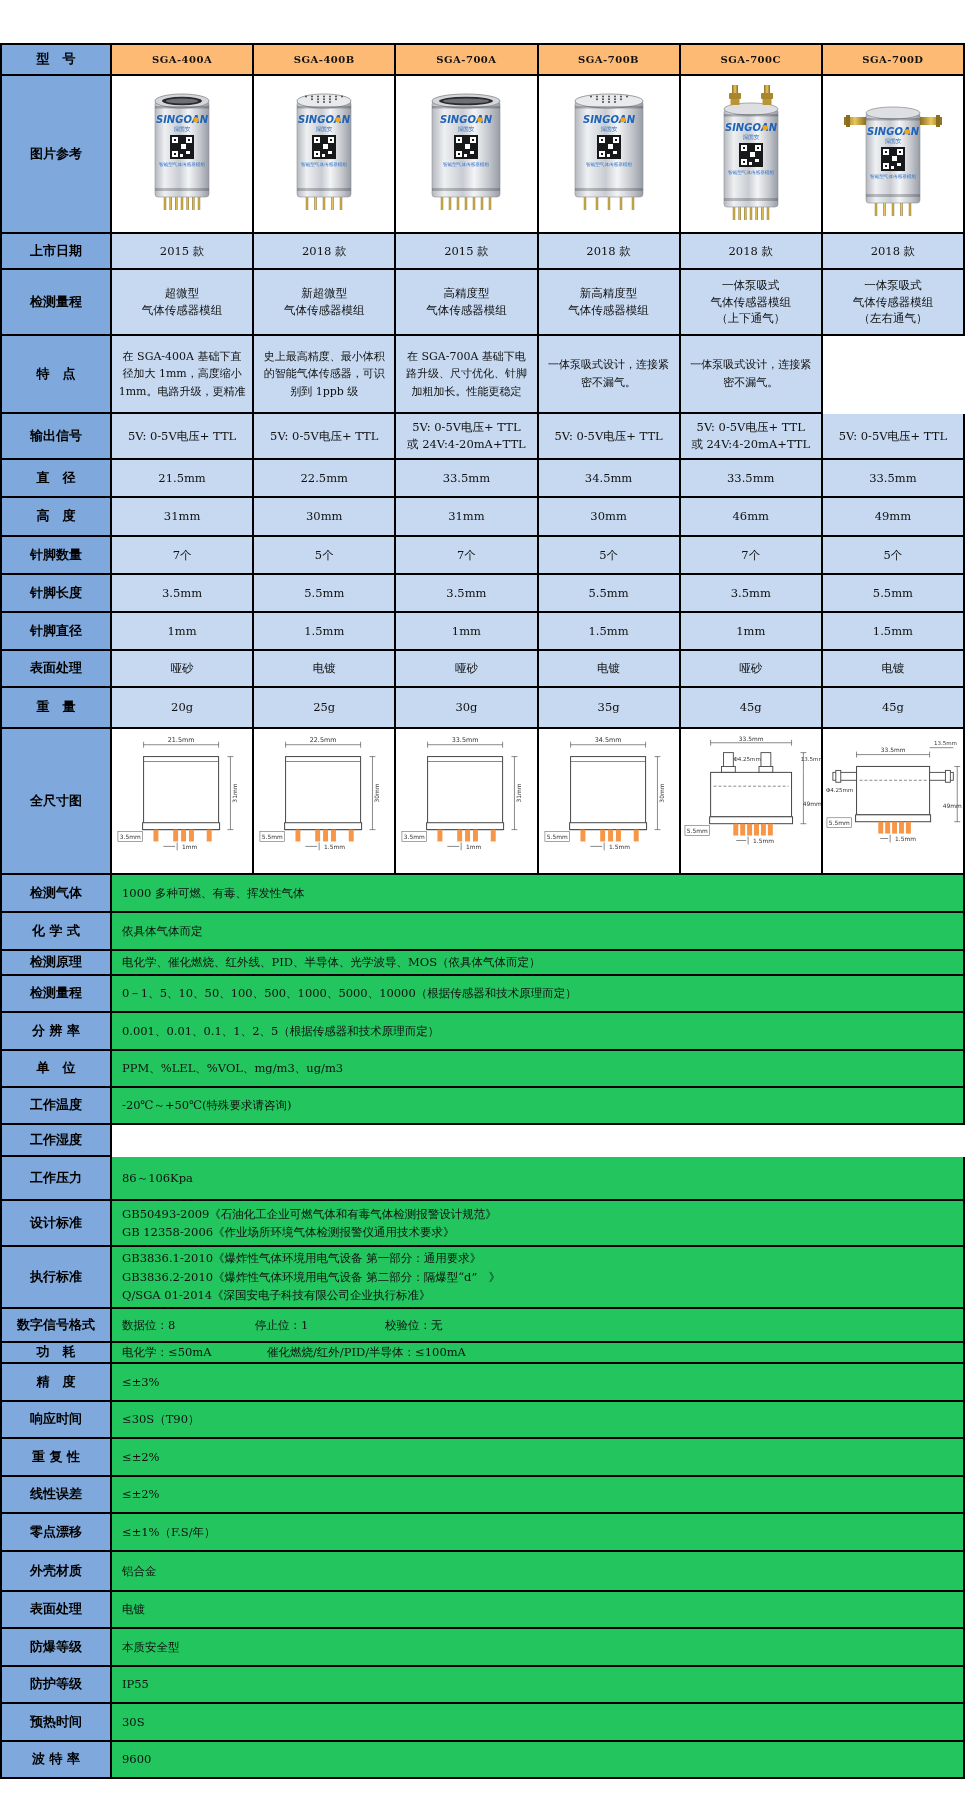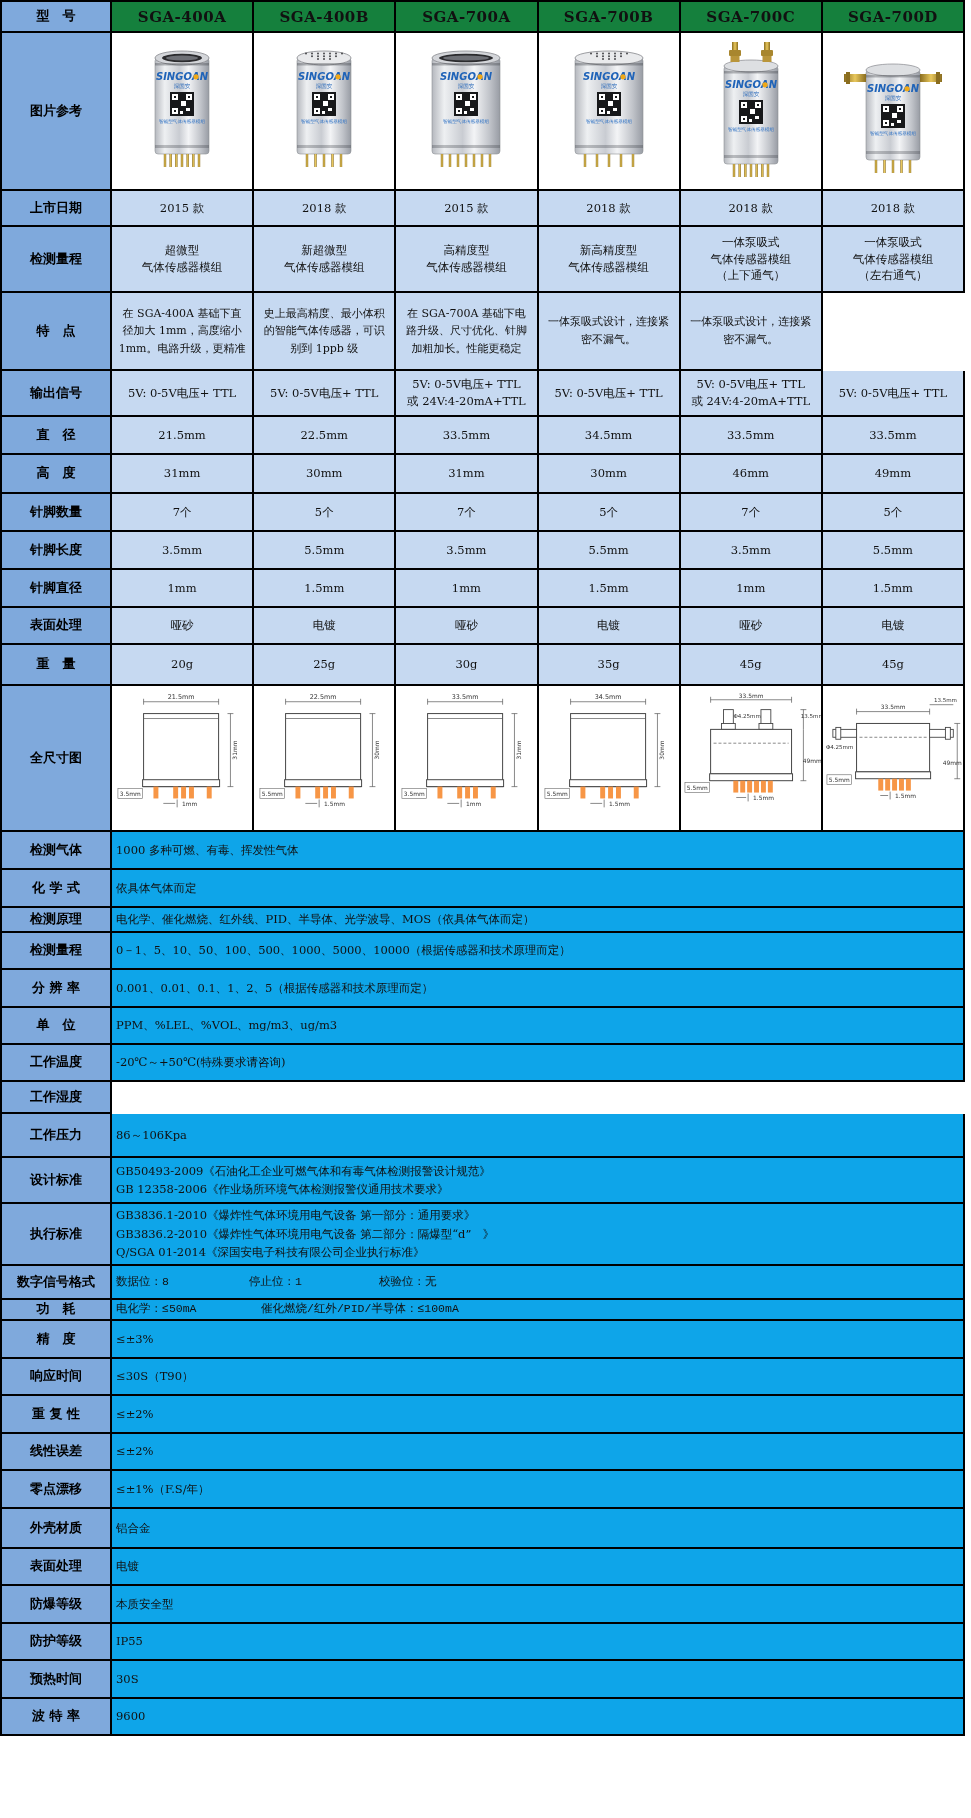--- a/index.html
+++ b/index.html
@@ -4,7 +4,7 @@
 <style>
   html,body{margin:0;padding:0;background:#fff;}
   body{width:971px;font-family:"DejaVu Sans","Liberation Sans",sans-serif;color:#111;}
-  .sheet{width:963px;border-top:2px solid #000;border-left:2px solid #000;}
+  .sheet{width:963px;border-top:2px solid #000;border-left:2px solid #000;margin-top:43px;}
   .crow{display:grid;grid-template-columns:110px repeat(6,1fr);box-sizing:border-box;}
   .frow{display:grid;grid-template-columns:110px 1fr;box-sizing:border-box;}
   .cell{border-right:2px solid #000;border-bottom:2px solid #000;box-sizing:border-box;

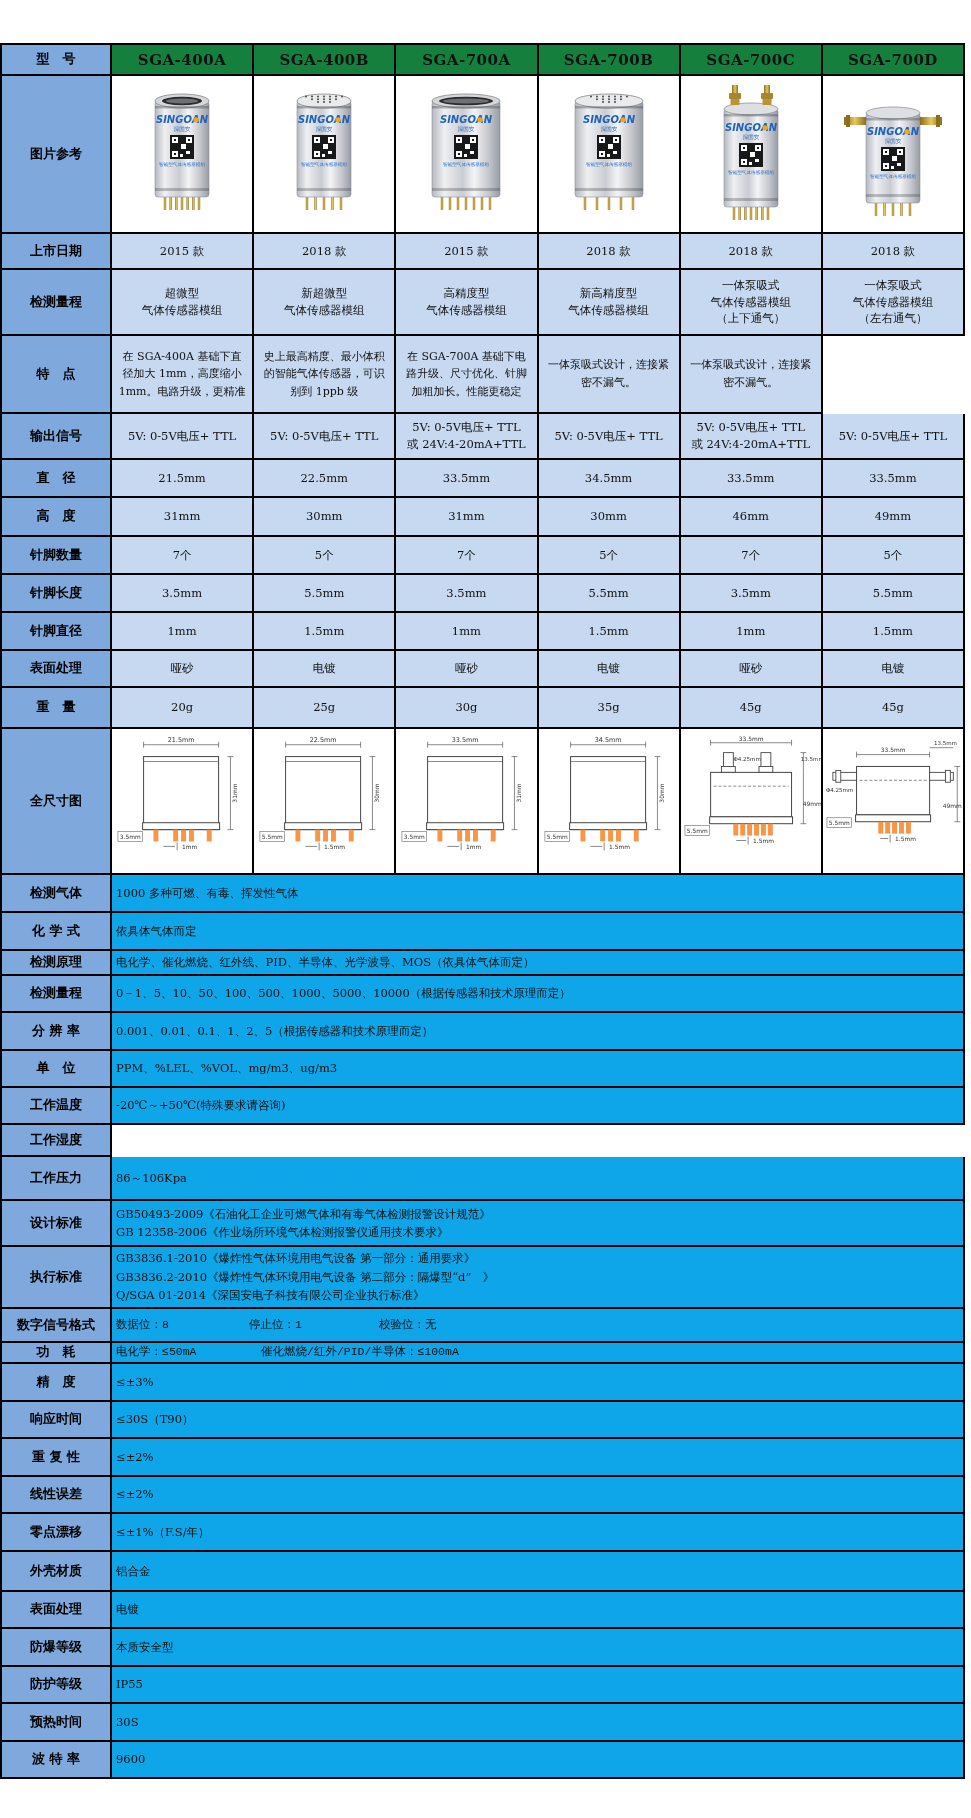--- a/index.html
+++ b/index.html
@@ -11,7 +11,7 @@
         display:flex;align-items:center;justify-content:center;text-align:center;
         white-space:pre-line;overflow:hidden;}
   .lab{background:#7FA9DC;font-weight:bold;font-size:13px;color:#000;line-height:1.25;}
-  .mdl{background:#15803d;font-weight:bold;font-size:15px;letter-spacing:.5px;
+  .mdl{background:#fdba74;font-weight:bold;font-size:10px;letter-spacing:.5px;
        font-family:"DejaVu Serif","Liberation Serif",serif;}
   .val{background:#C6D9F1;font-size:11.5px;line-height:1.45;padding:2px 5px;
        font-family:"DejaVu Serif","Liberation Serif",serif;}

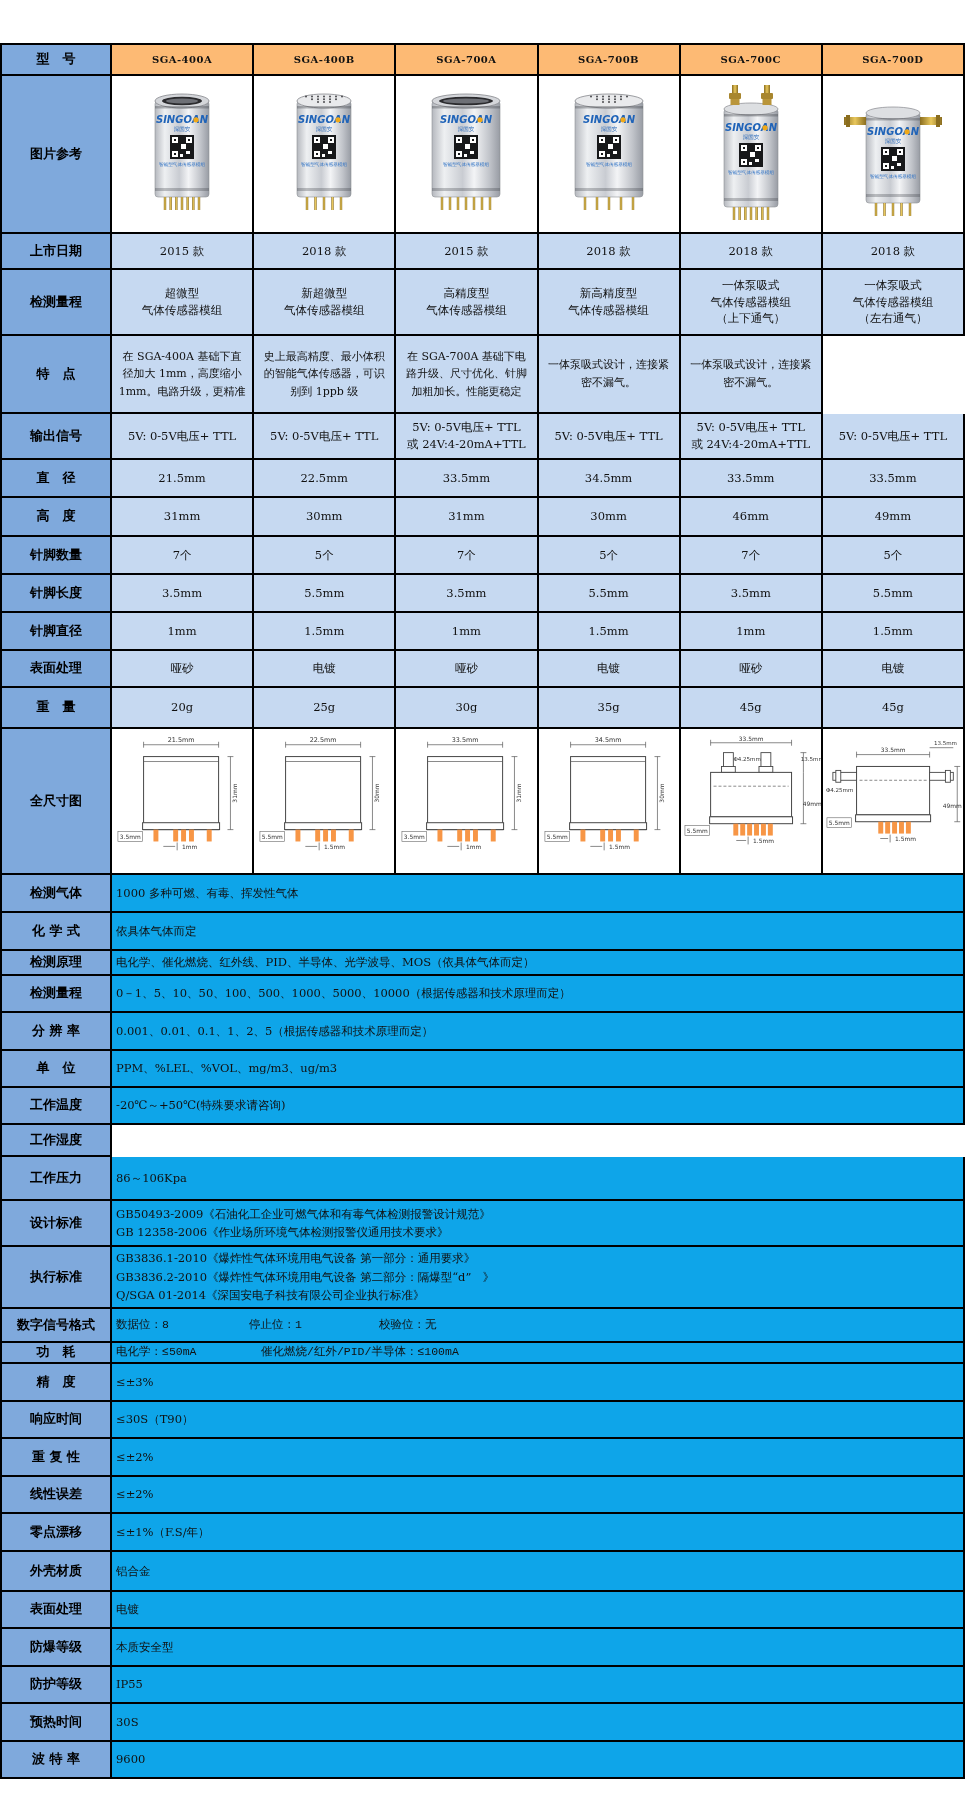--- a/index.html
+++ b/index.html
@@ -17,8 +17,8 @@
        font-family:"DejaVu Serif","Liberation Serif",serif;}
   .feat{font-size:11px;line-height:1.6;padding:2px 6px;}
   .img{background:#fff;padding:0;}
-  .fval{background:#0ea5e9;font-size:11.5px;justify-content:flex-start;text-align:left;
-        padding:3px 4px 3px 4px;font-family:"DejaVu Serif","Liberation Serif",serif;line-height:1.6;}
+  .fval{background:#22c55e;font-size:11.5px;justify-content:flex-start;text-align:left;
+        padding:3px 4px 3px 10px;font-family:"DejaVu Serif","Liberation Serif",serif;line-height:1.6;}
   .seg{display:inline-block;font-family:Liberation Mono, monospace;}
 </style>
 </head>

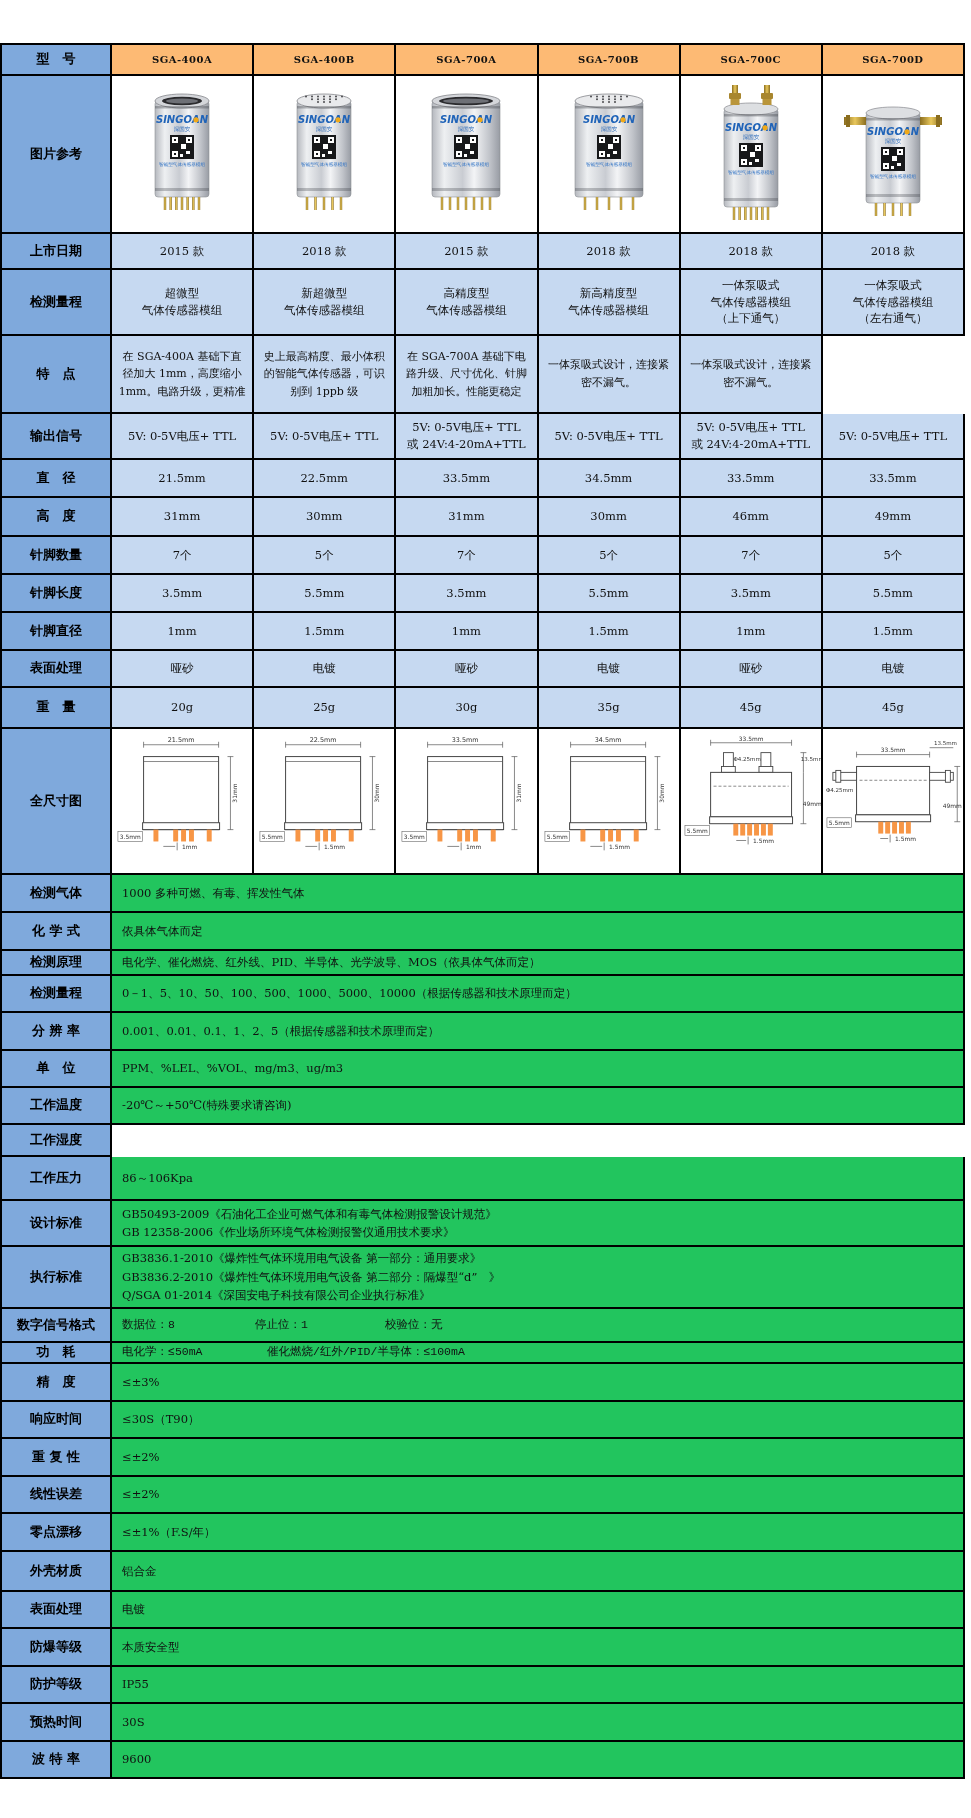--- a/index.html
+++ b/index.html
@@ -19,7 +19,7 @@
   .img{background:#fff;padding:0;}
   .fval{background:#22c55e;font-size:11.5px;justify-content:flex-start;text-align:left;
         padding:3px 4px 3px 10px;font-family:"DejaVu Serif","Liberation Serif",serif;line-height:1.6;}
-  .seg{display:inline-block;font-family:Liberation Mono, monospace;}
+  .seg{display:inline-block;}
 </style>
 </head>
 <body>

